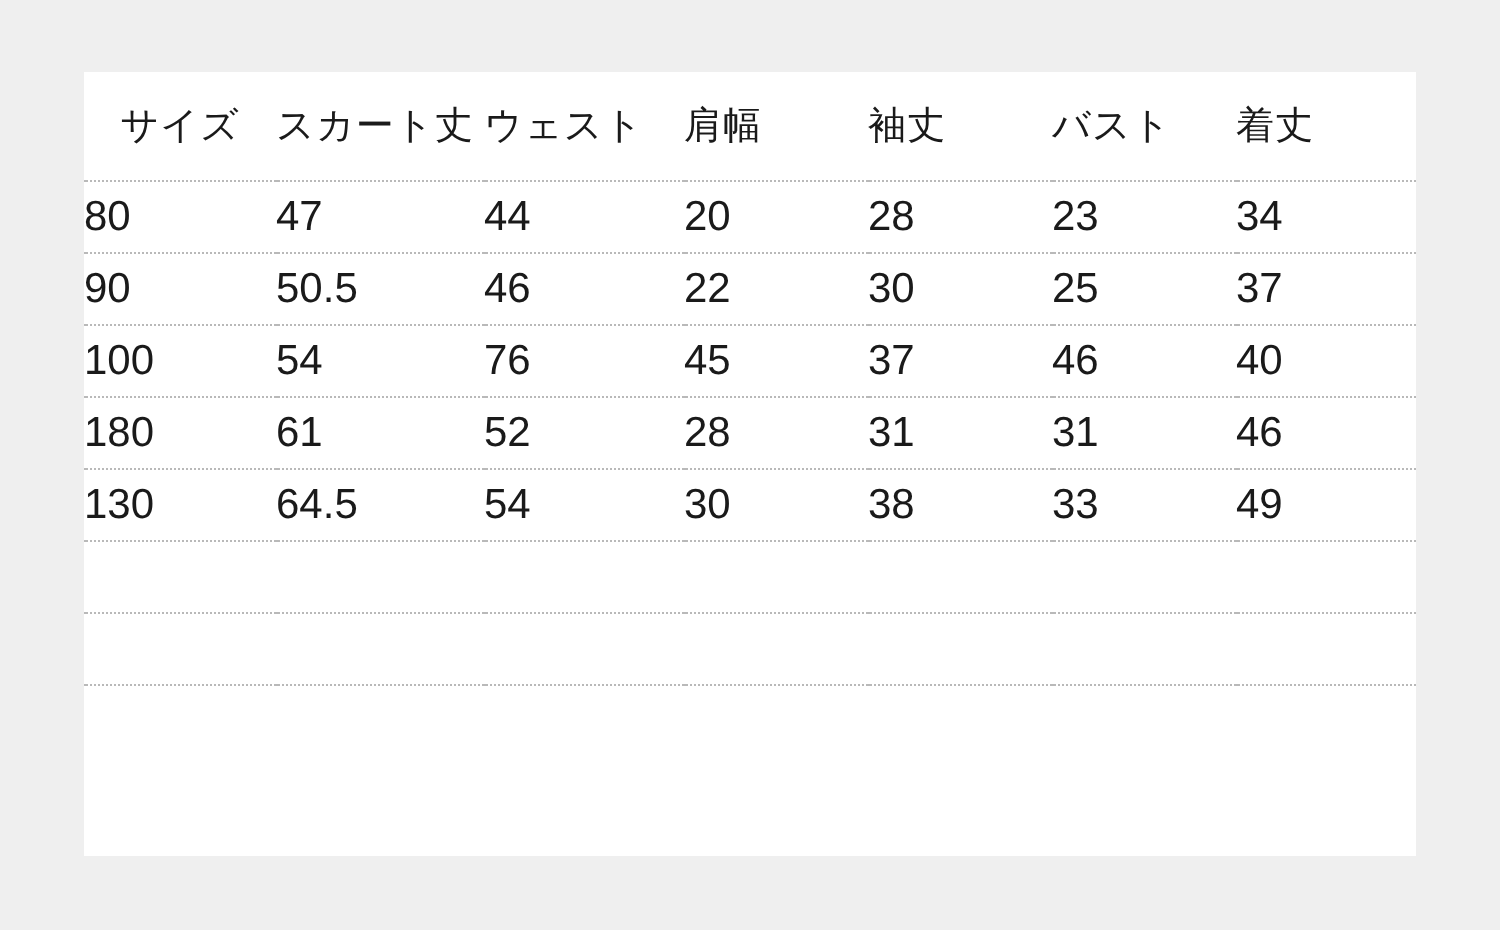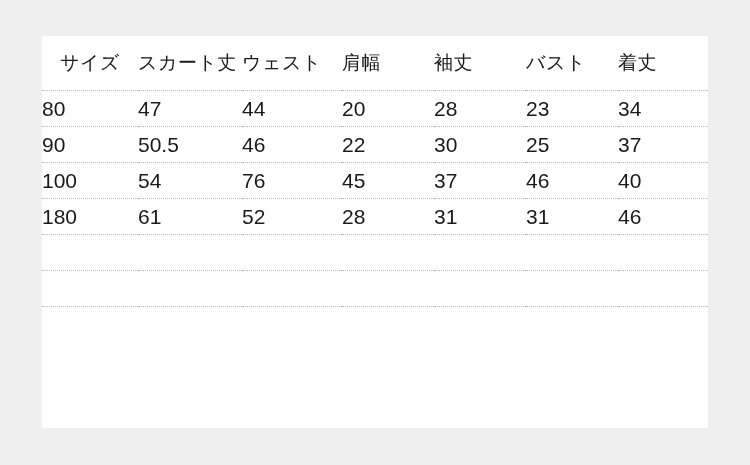--- a/index.html
+++ b/index.html
@@ -152,6 +152,15 @@
         <td>31</td>
         <td>46</td>
       </tr>
+      <tr>
+        <td>130</td>
+        <td>64.5</td>
+        <td>54</td>
+        <td>30</td>
+        <td>38</td>
+        <td>33</td>
+        <td>49</td>
+      </tr>
       <tr class="spacer">
         <td></td>
         <td></td>

